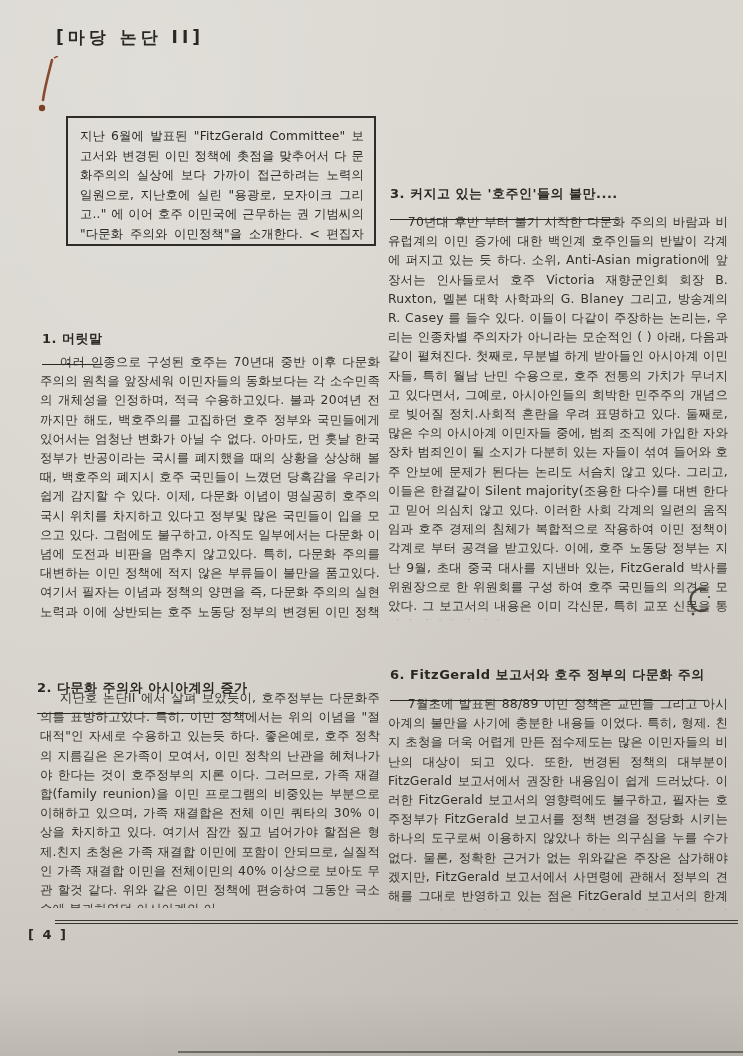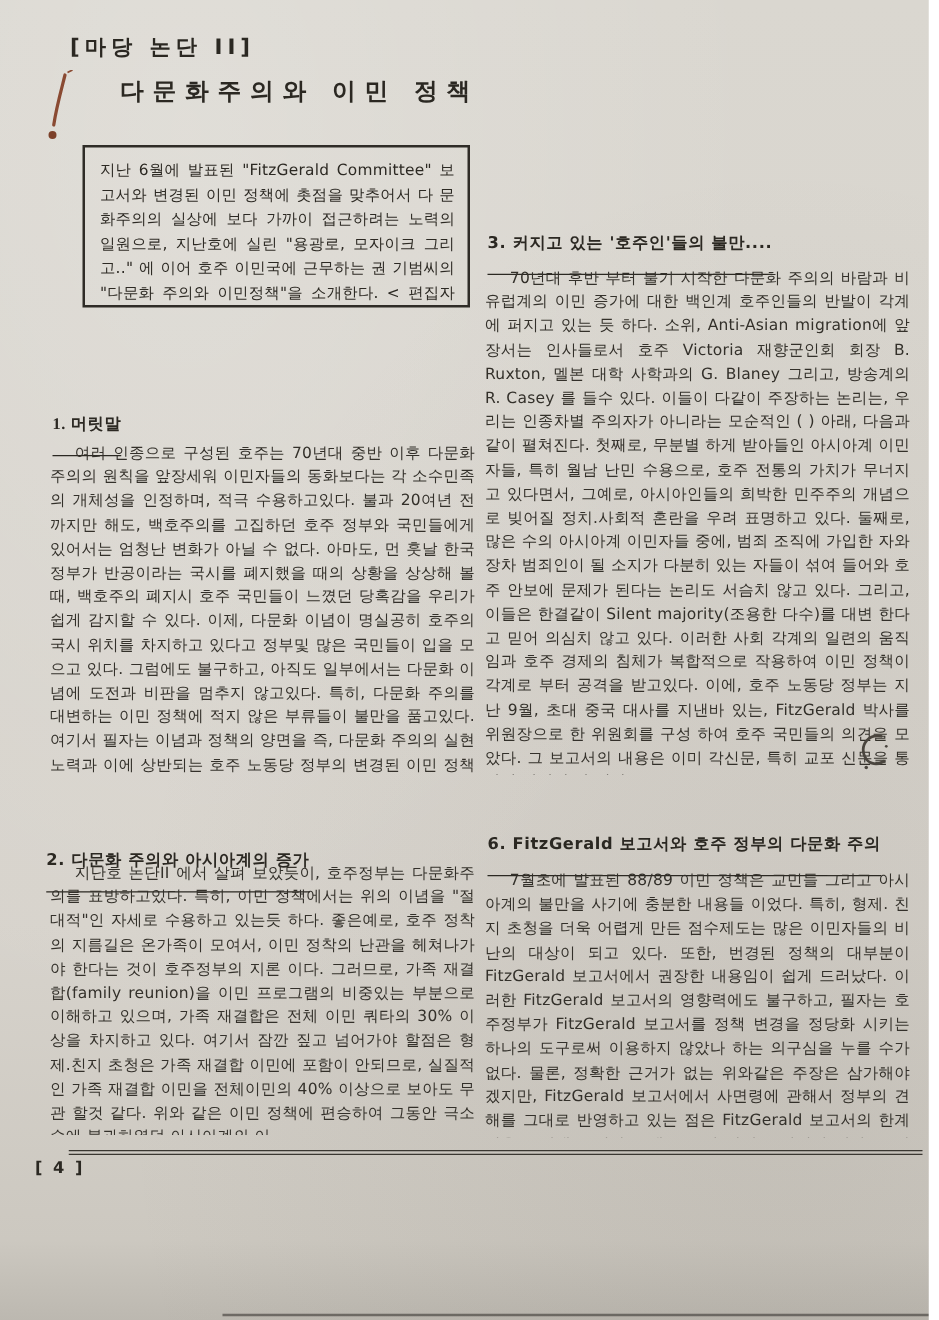--- a/index.html
+++ b/index.html
@@ -81,7 +81,6 @@
 <div class="page">
 
   <div class="kicker">[마당 논단 II]</div>
-  <div class="title">다문화주의와 이민 정책</div>
 
   <svg class="ink-mark" width="30" height="80" viewBox="0 0 30 80">
     <path d="M22 4 C19 16, 15 30, 13 44" stroke="#8a4a32" stroke-width="2.6" fill="none" stroke-linecap="round"></path>

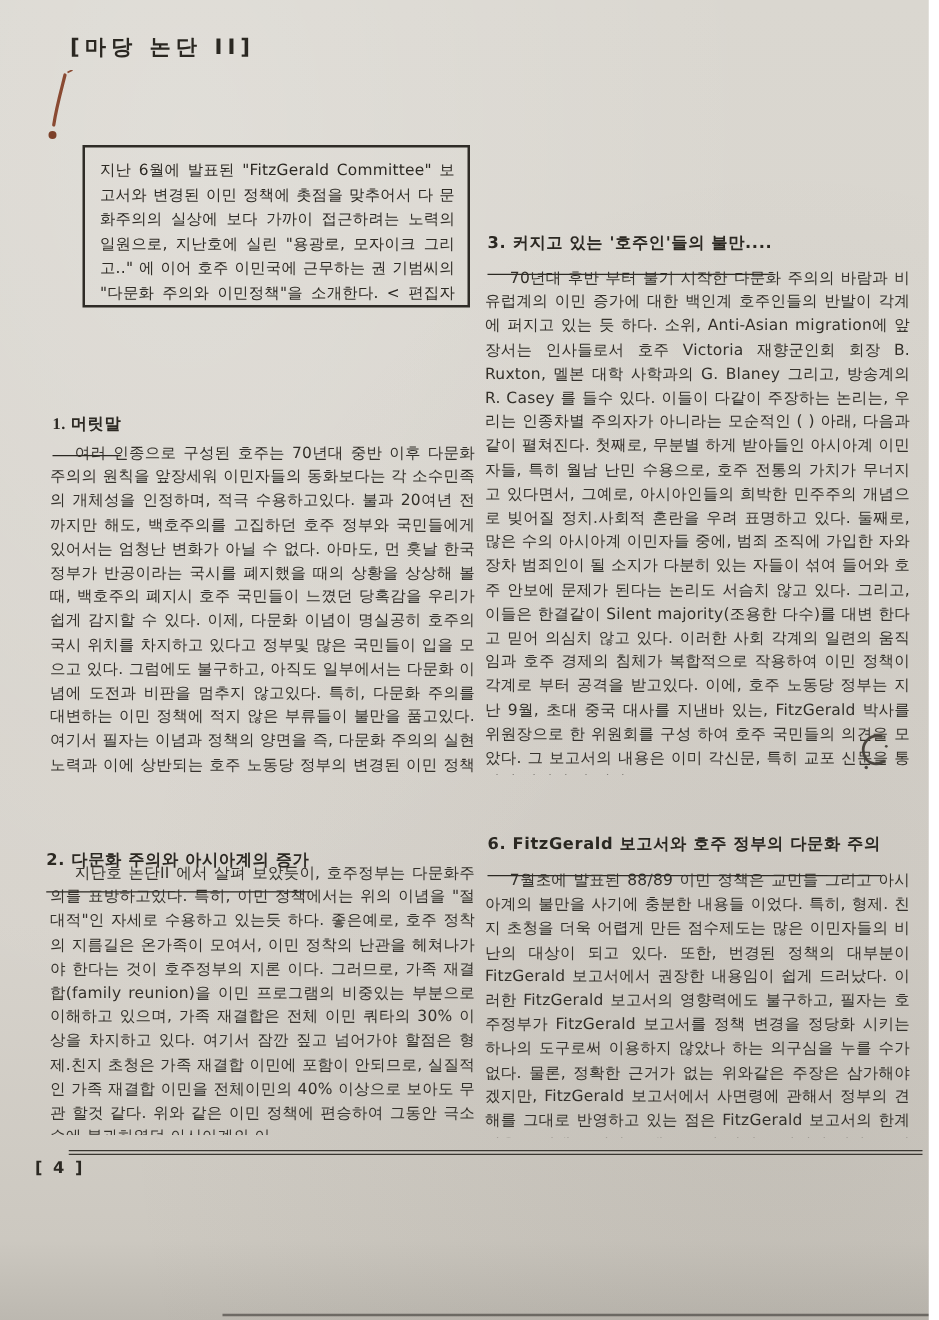--- a/index.html
+++ b/index.html
@@ -93,7 +93,7 @@
   </div>
 
 
-  <div class="sec-heading" style="left:42px; top:330px;font-family:Liberation Serif, serif;">
+  <div class="sec-heading" style="left:42px; top:330px;">
     <span>1. 머릿말</span>
   </div>
 

